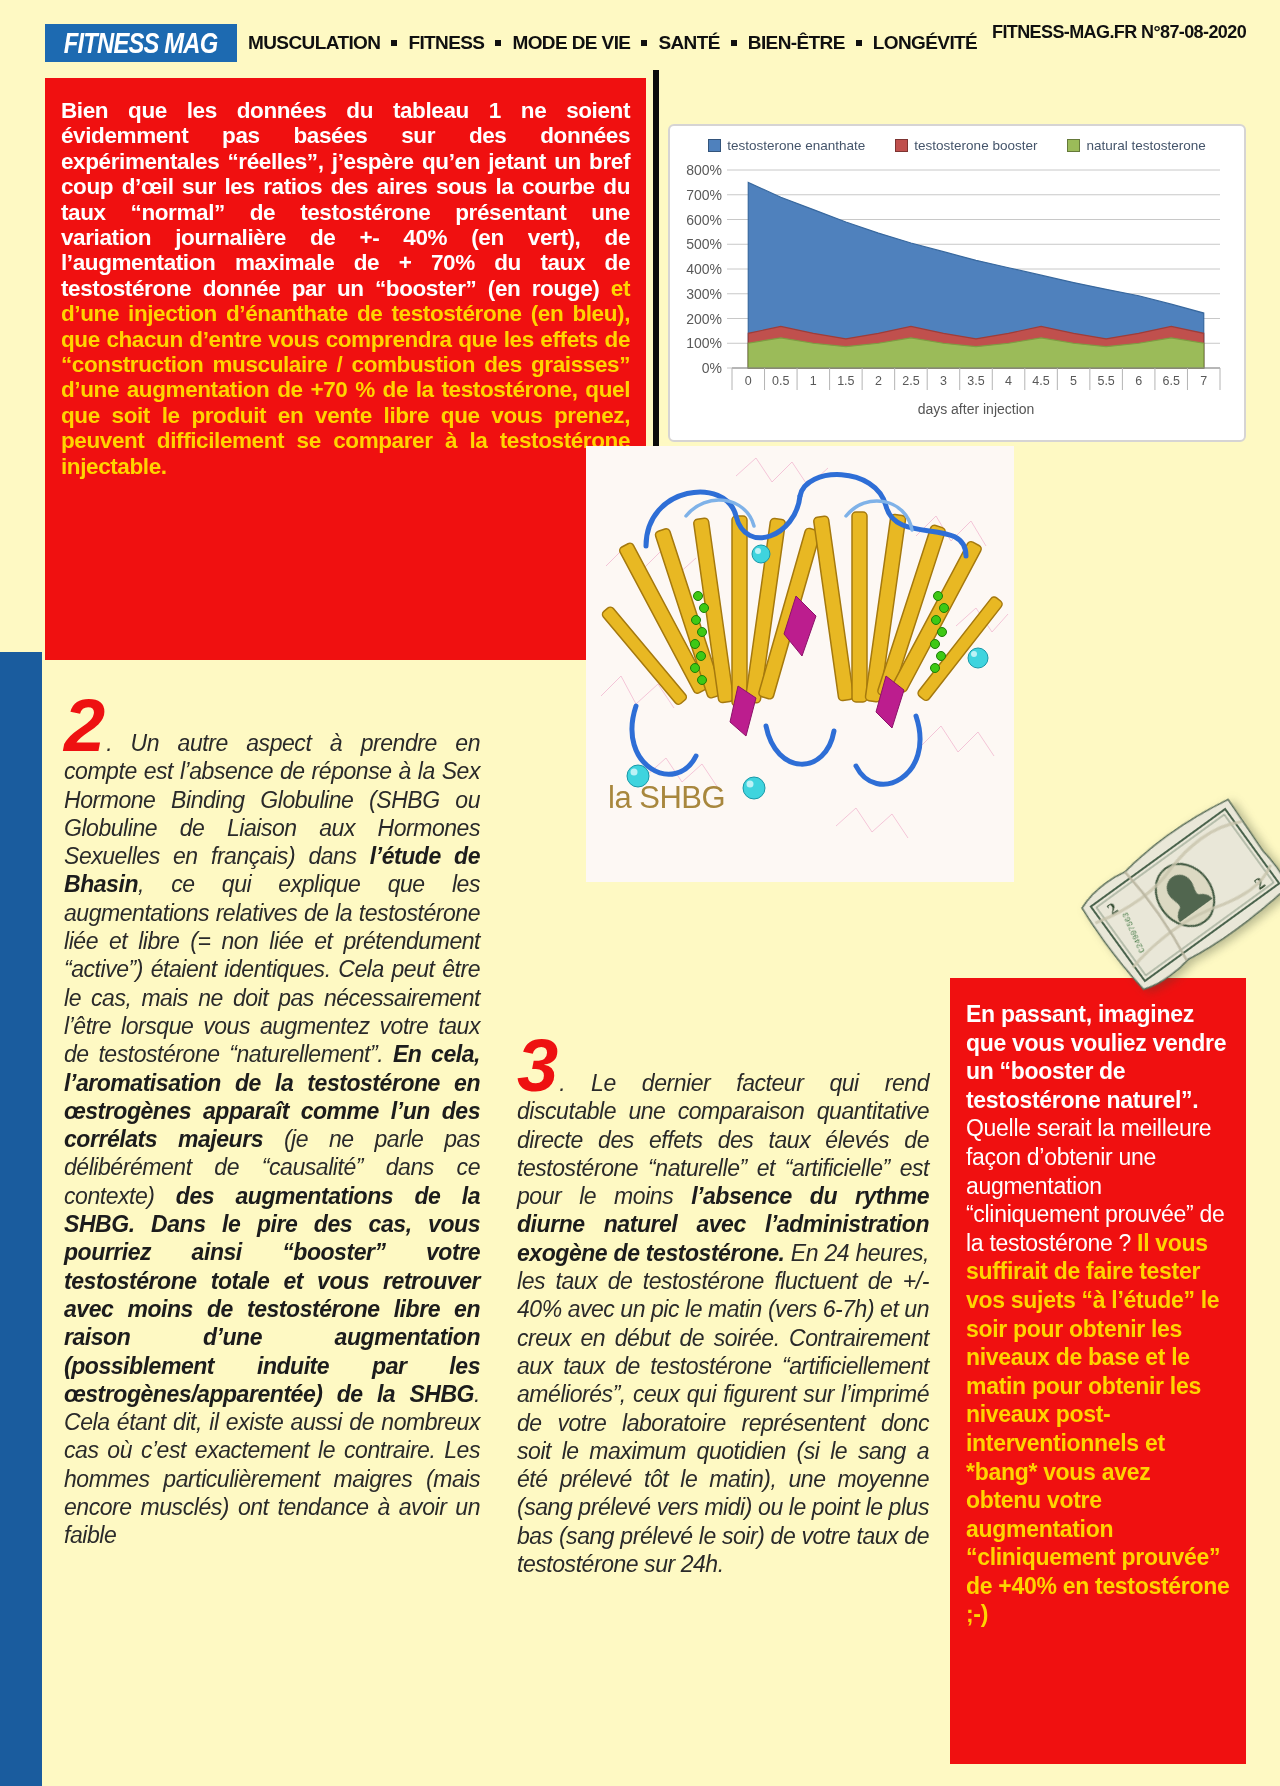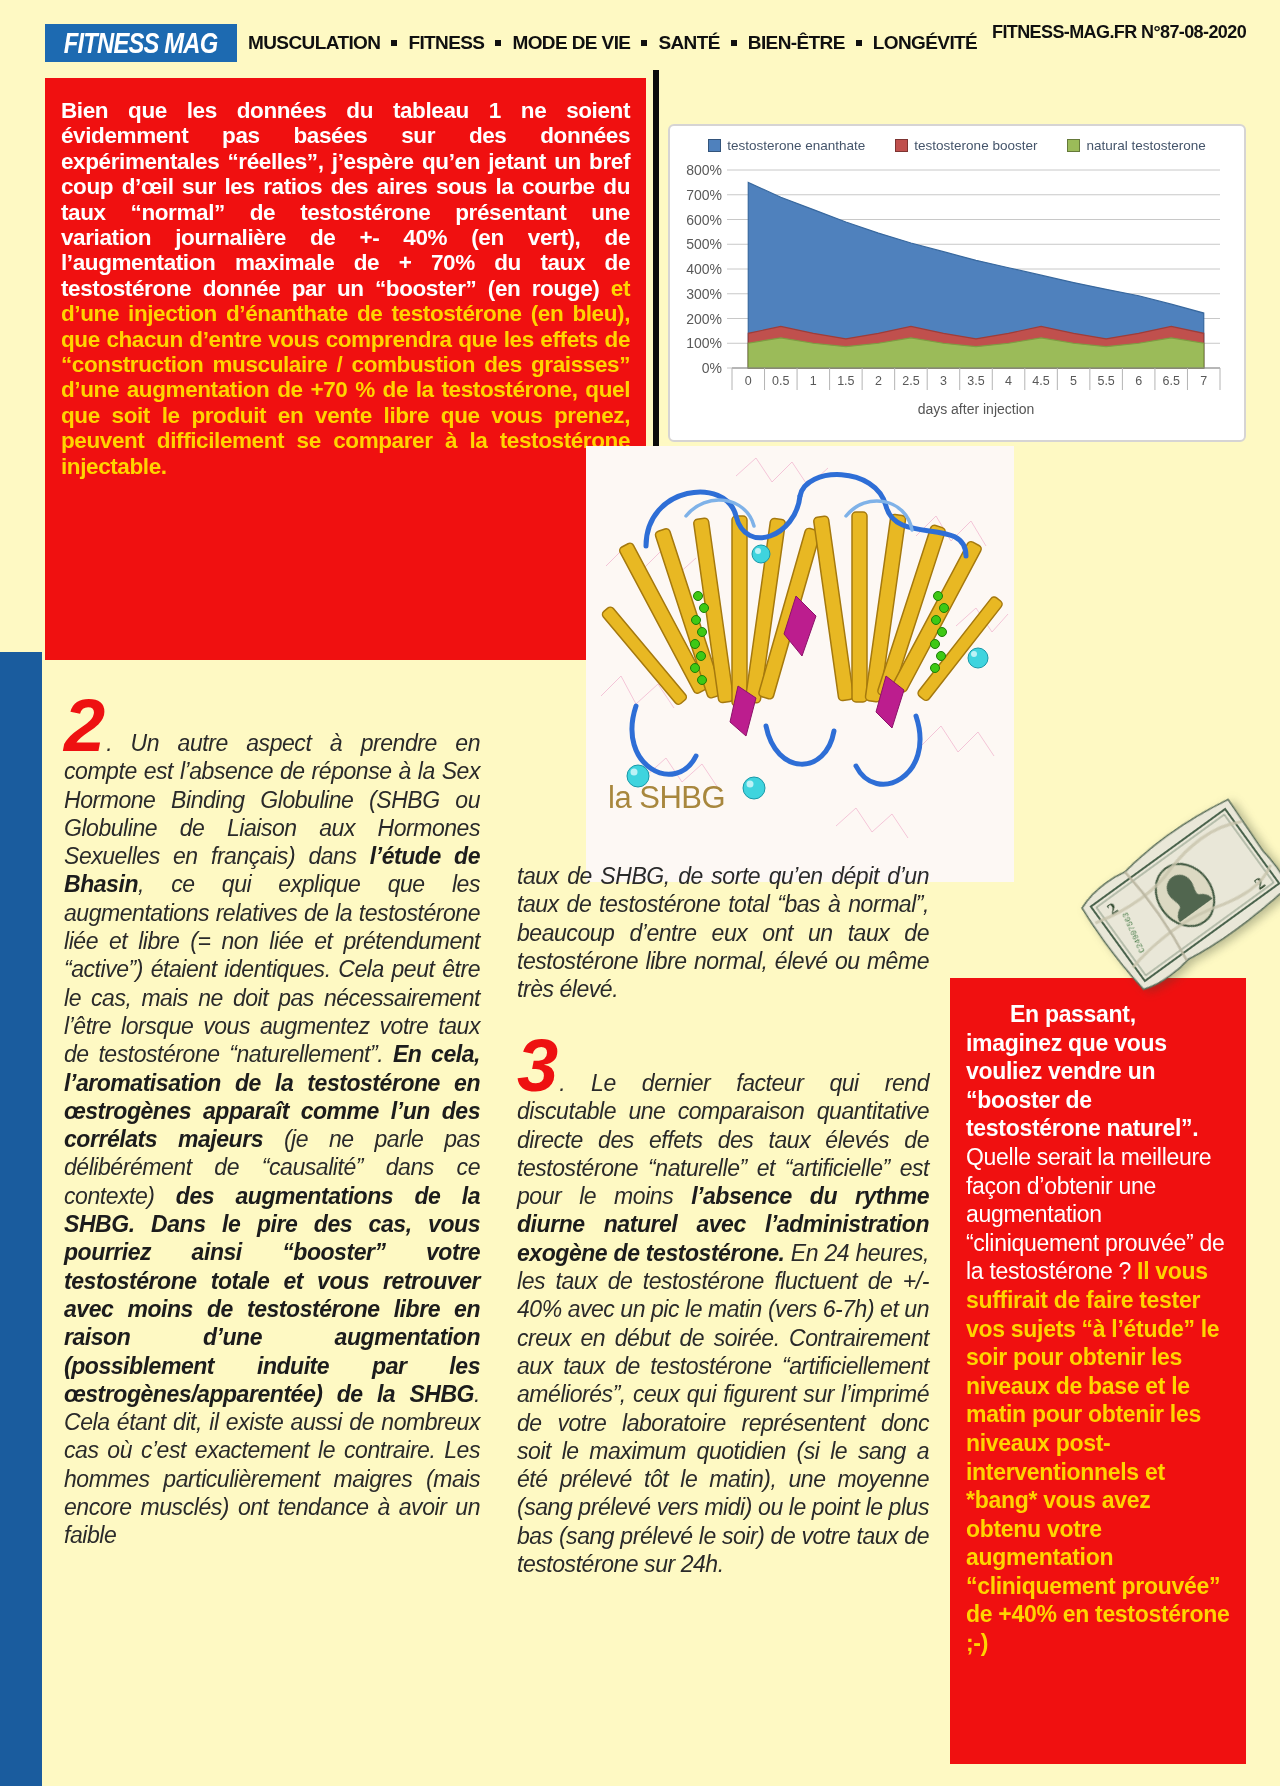--- a/index.html
+++ b/index.html
@@ -249,9 +249,6 @@
     <p><span class="bignum">2</span><span><span class="seg-n">. Un autre aspect à prendre en compte est l’absence de réponse à la Sex Hormone Binding Globuline (SHBG ou Globuline de Liaison aux Hormones Sexuelles en français) dans </span><span class="seg-b">l’étude de Bhasin</span><span class="seg-n">, ce qui explique que les augmentations relatives de la testostérone liée et libre (= non liée et prétendument “active”) étaient identiques. Cela peut être le cas, mais ne doit pas nécessairement l’être lorsque vous augmentez votre taux de testostérone “naturellement”. </span><span class="seg-b">En cela, l’aromatisation de la testostérone en œstrogènes apparaît comme l’un des corrélats majeurs </span><span class="seg-n">(je ne parle pas délibérément de “causalité” dans ce contexte) </span><span class="seg-b">des augmentations de la SHBG. Dans le pire des cas, vous pourriez ainsi “booster” votre testostérone totale et vous retrouver avec moins de testostérone libre en raison d’une augmentation (possiblement induite par les œstrogènes/apparentée) de la SHBG</span><span class="seg-n">. Cela étant dit, il existe aussi de nombreux cas où c’est exactement le contraire. Les hommes particulièrement maigres (mais encore musclés) ont tendance à avoir un faible</span></span></p>
   </div>
 
-  <div class="col col2-intro">
-    <p>taux de SHBG, de sorte qu’en dépit d’un taux de testostérone total “bas à normal”, beaucoup d’entre eux ont un taux de testostérone libre normal, élevé ou même très élevé.</p>
-  </div>
 
   <div class="col col2">
     <p><span class="bignum">3</span><span><span class="seg-n">. Le dernier facteur qui rend discutable une comparaison quantitative directe des effets des taux élevés de testostérone “naturelle” et “artificielle” est pour le moins </span><span class="seg-b">l’absence du rythme diurne naturel avec l’administration exogène de testostérone.</span><span class="seg-n"> En 24 heures, les taux de testostérone fluctuent de +/- 40% avec un pic le matin (vers 6-7h) et un creux en début de soirée. Contrairement aux taux de testostérone “artificiellement améliorés”, ceux qui figurent sur l’imprimé de votre laboratoire représentent donc soit le maximum quotidien (si le sang a été prélevé tôt le matin), une moyenne (sang prélevé vers midi) ou le point le plus bas (sang prélevé le soir) de votre taux de testostérone sur 24h.</span></span></p>

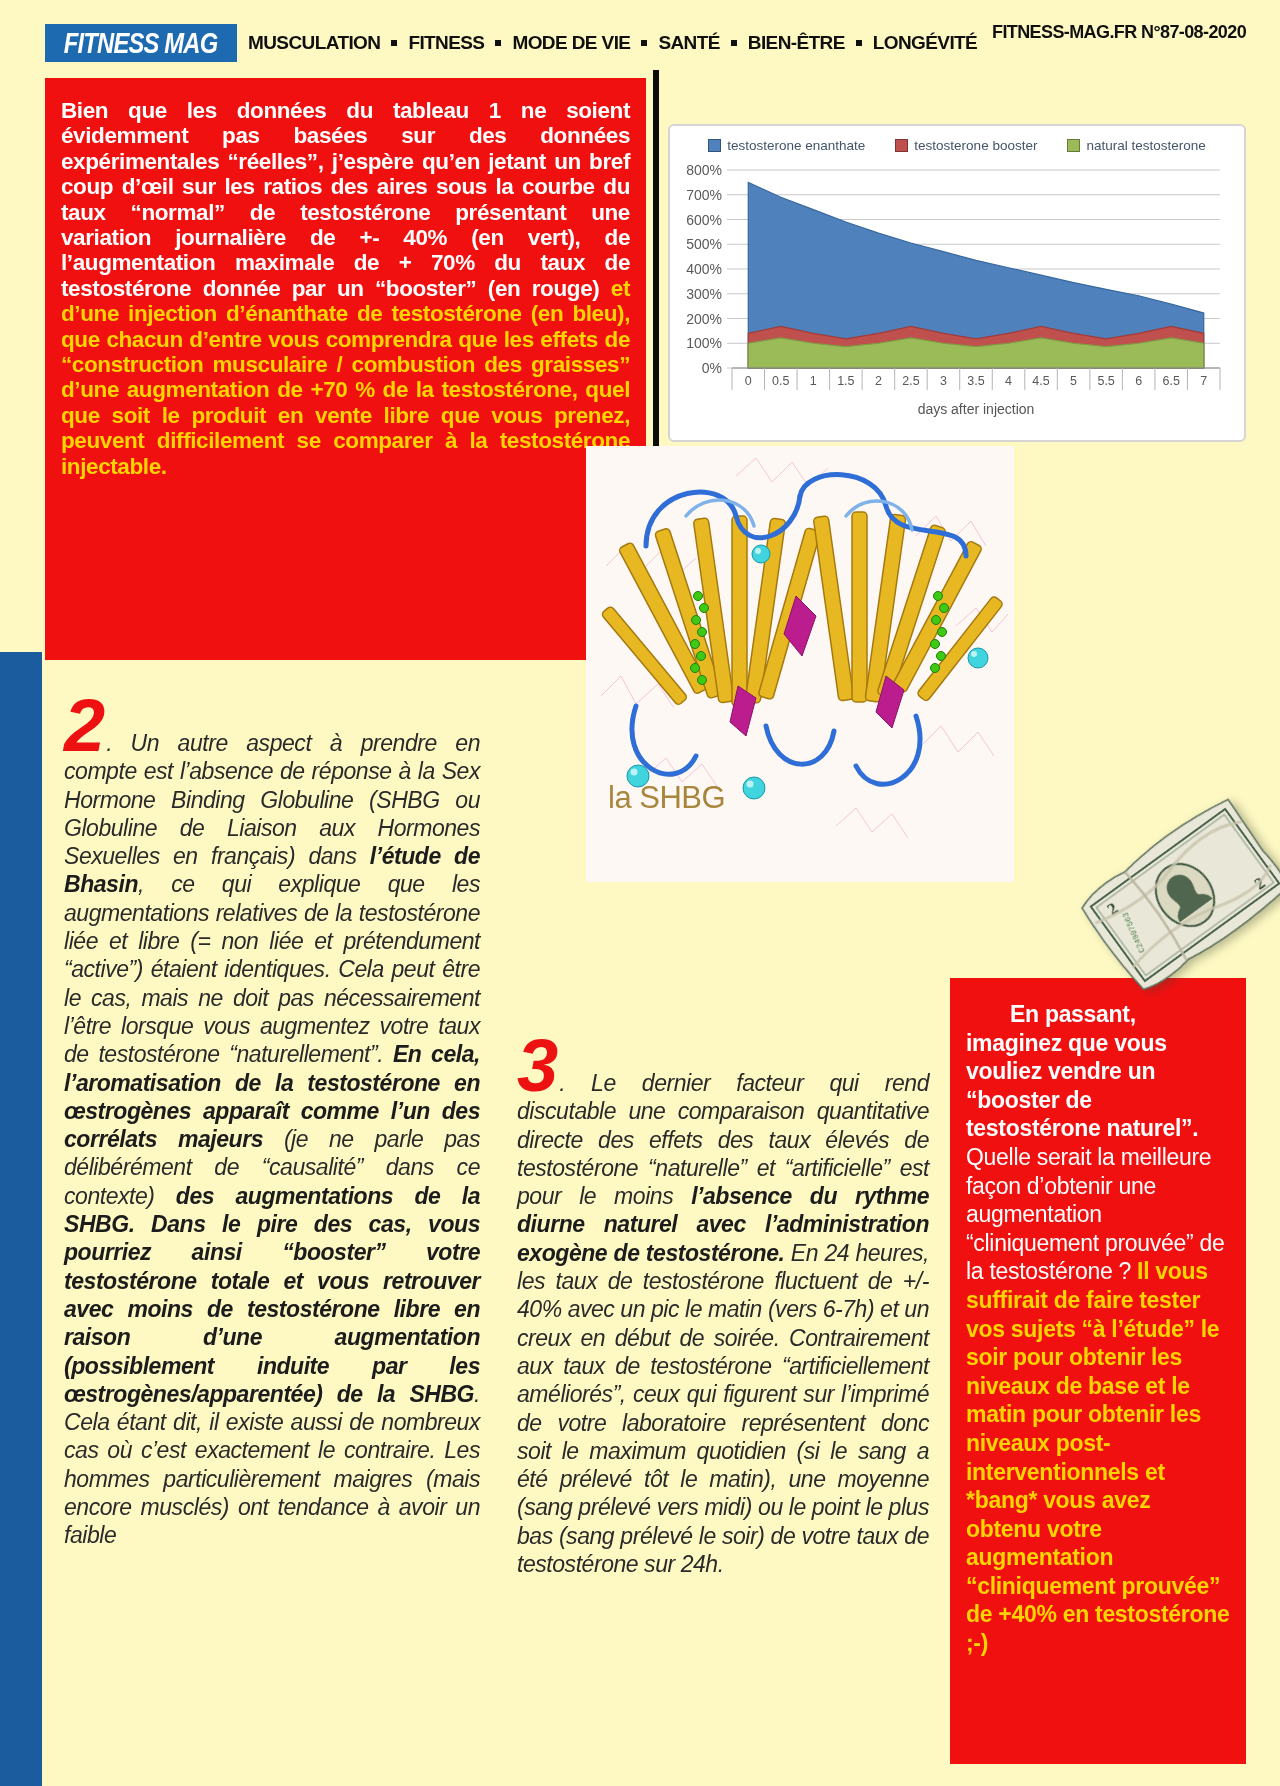--- a/index.html
+++ b/index.html
@@ -45,7 +45,7 @@
   .bignum{font-size:74px;line-height:28.3px;font-weight:bold;color:#ee1111;letter-spacing:-2px;padding-right:3px;}
   .seg-b{font-weight:bold;color:#1c1c1c;}
   .seg-w{color:#fff;}
-  .seg-wb{color:#fff;font-weight:bold;margin-left:44px;}
+  .seg-wb{color:#fff;font-weight:bold;}
   .seg-yb{color:#ffd400;font-weight:bold;}
 
   

